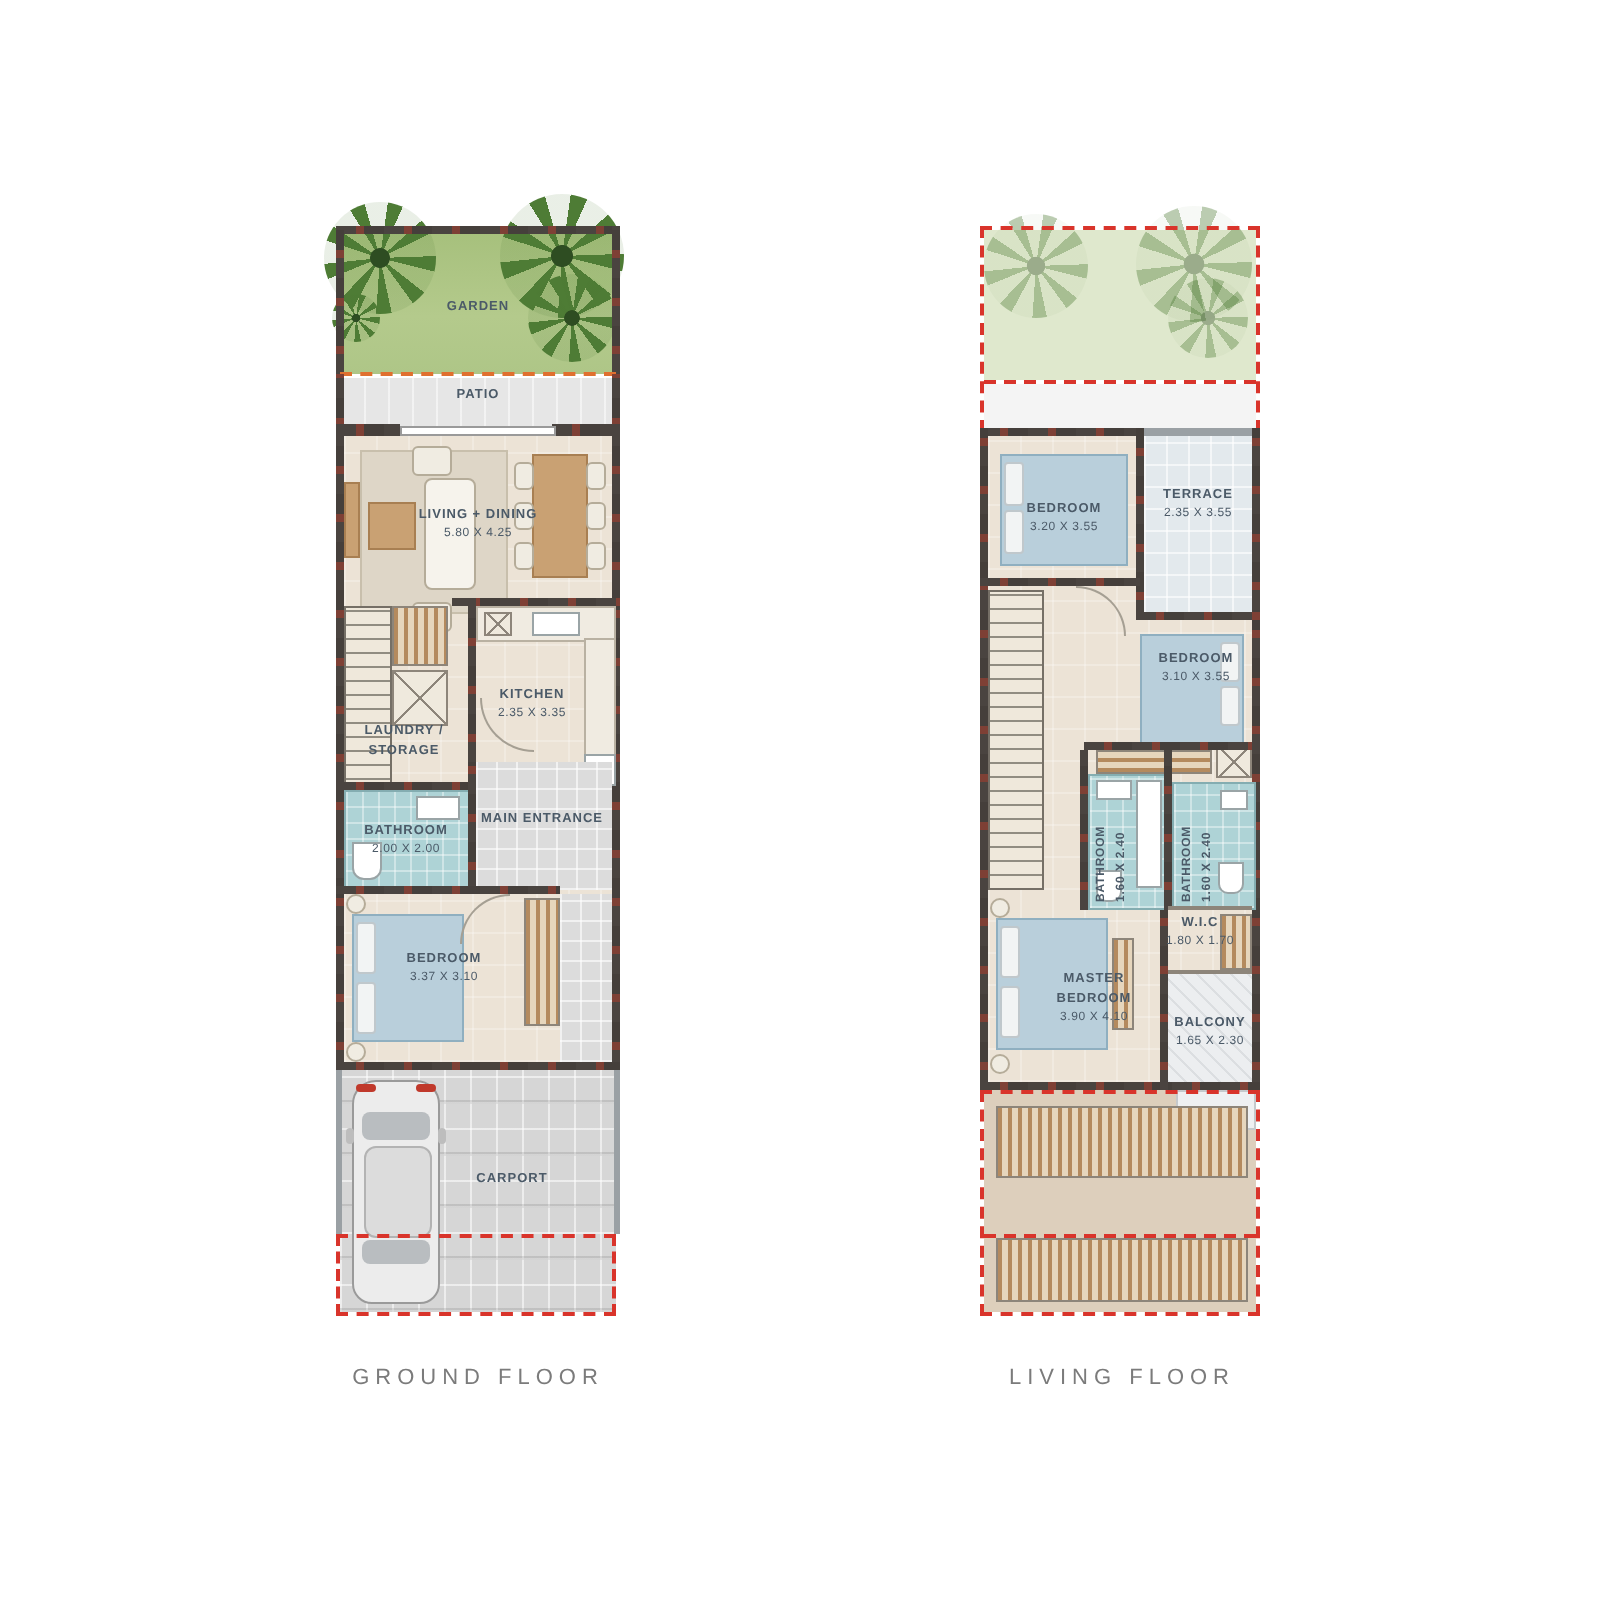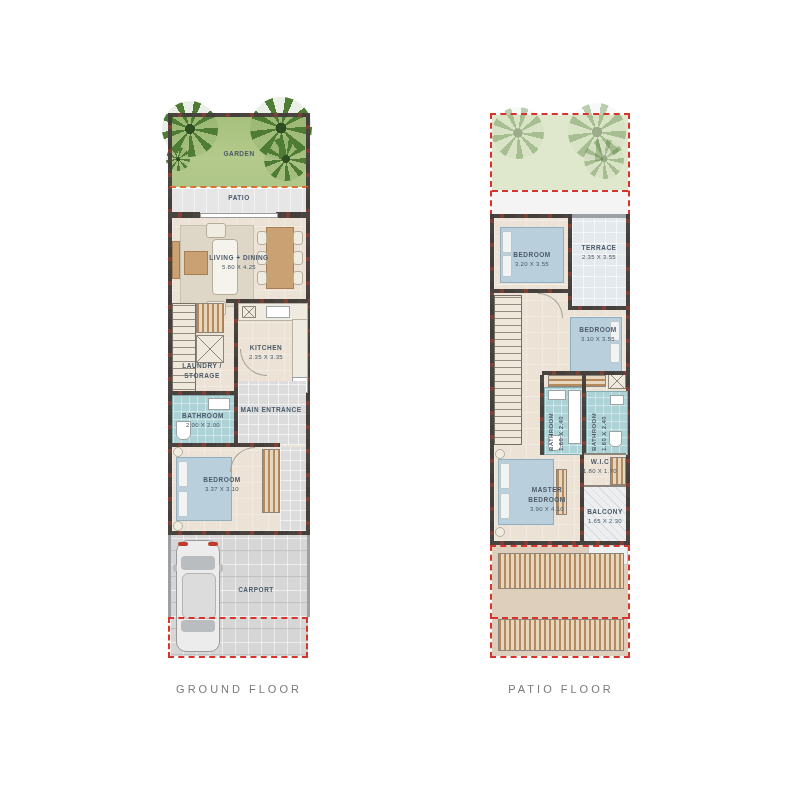--- a/index.html
+++ b/index.html
@@ -276,6 +276,6 @@
 </div>
 
 <div class="floor-caption" style="left:158px;top:683px;width:162px;">GROUND FLOOR</div>
-<div class="floor-caption" style="left:480px;top:683px;width:162px;">PATIO FLOOR</div>
+<div class="floor-caption" style="left:480px;top:683px;width:162px;">LIVING FLOOR</div>
 
 </body></html>

